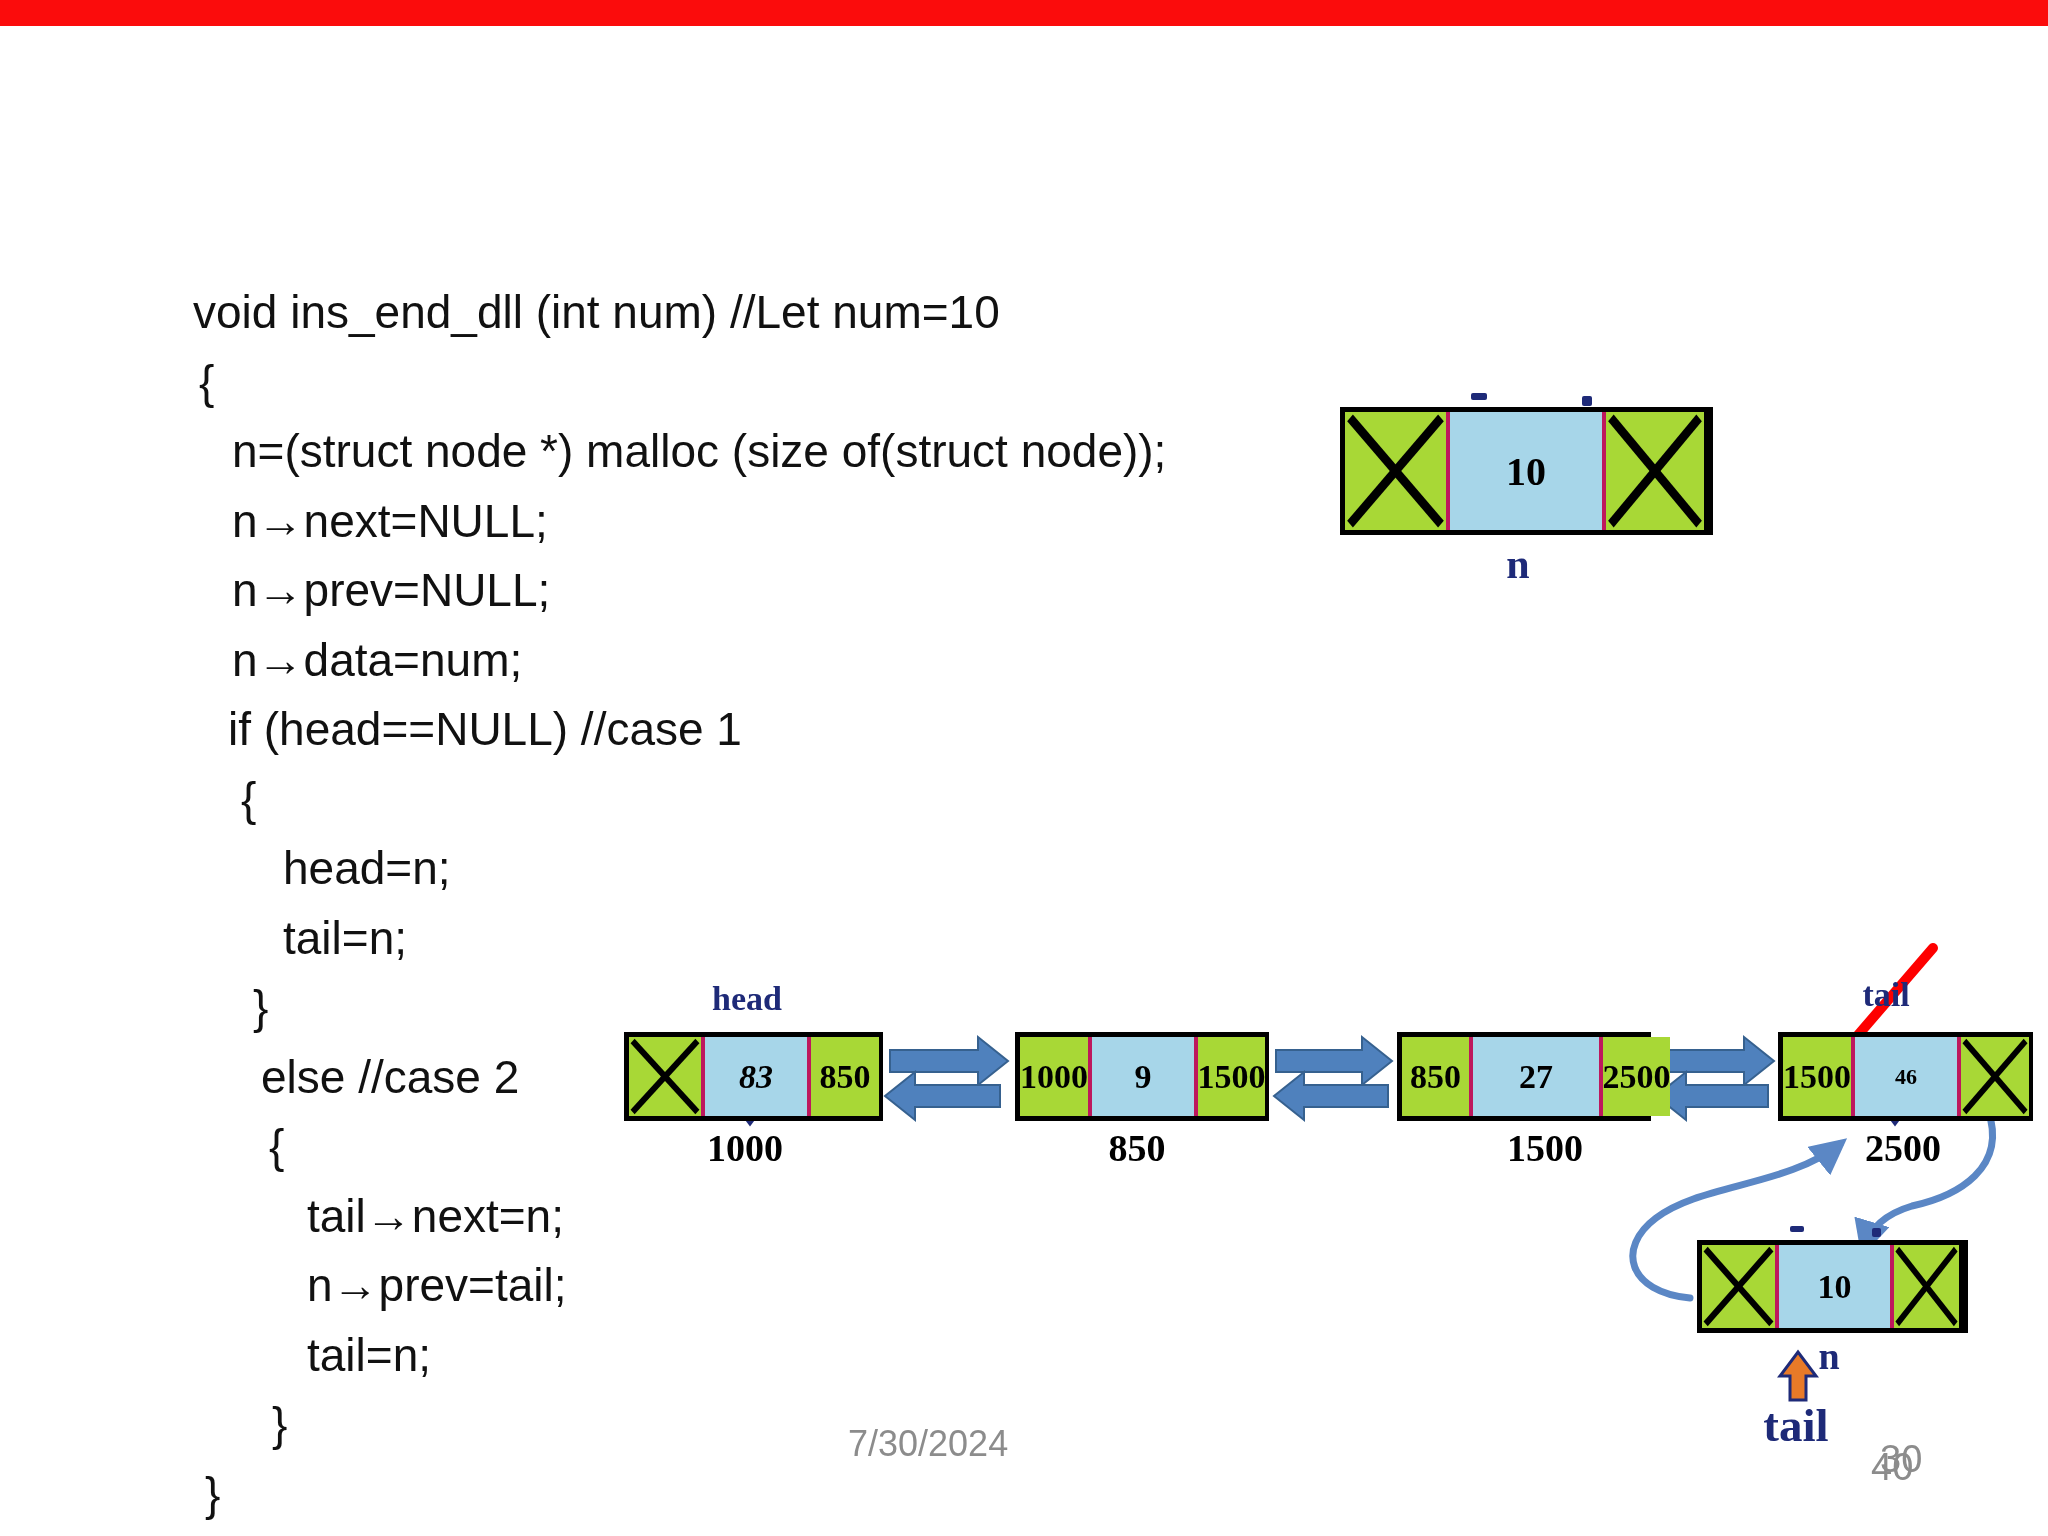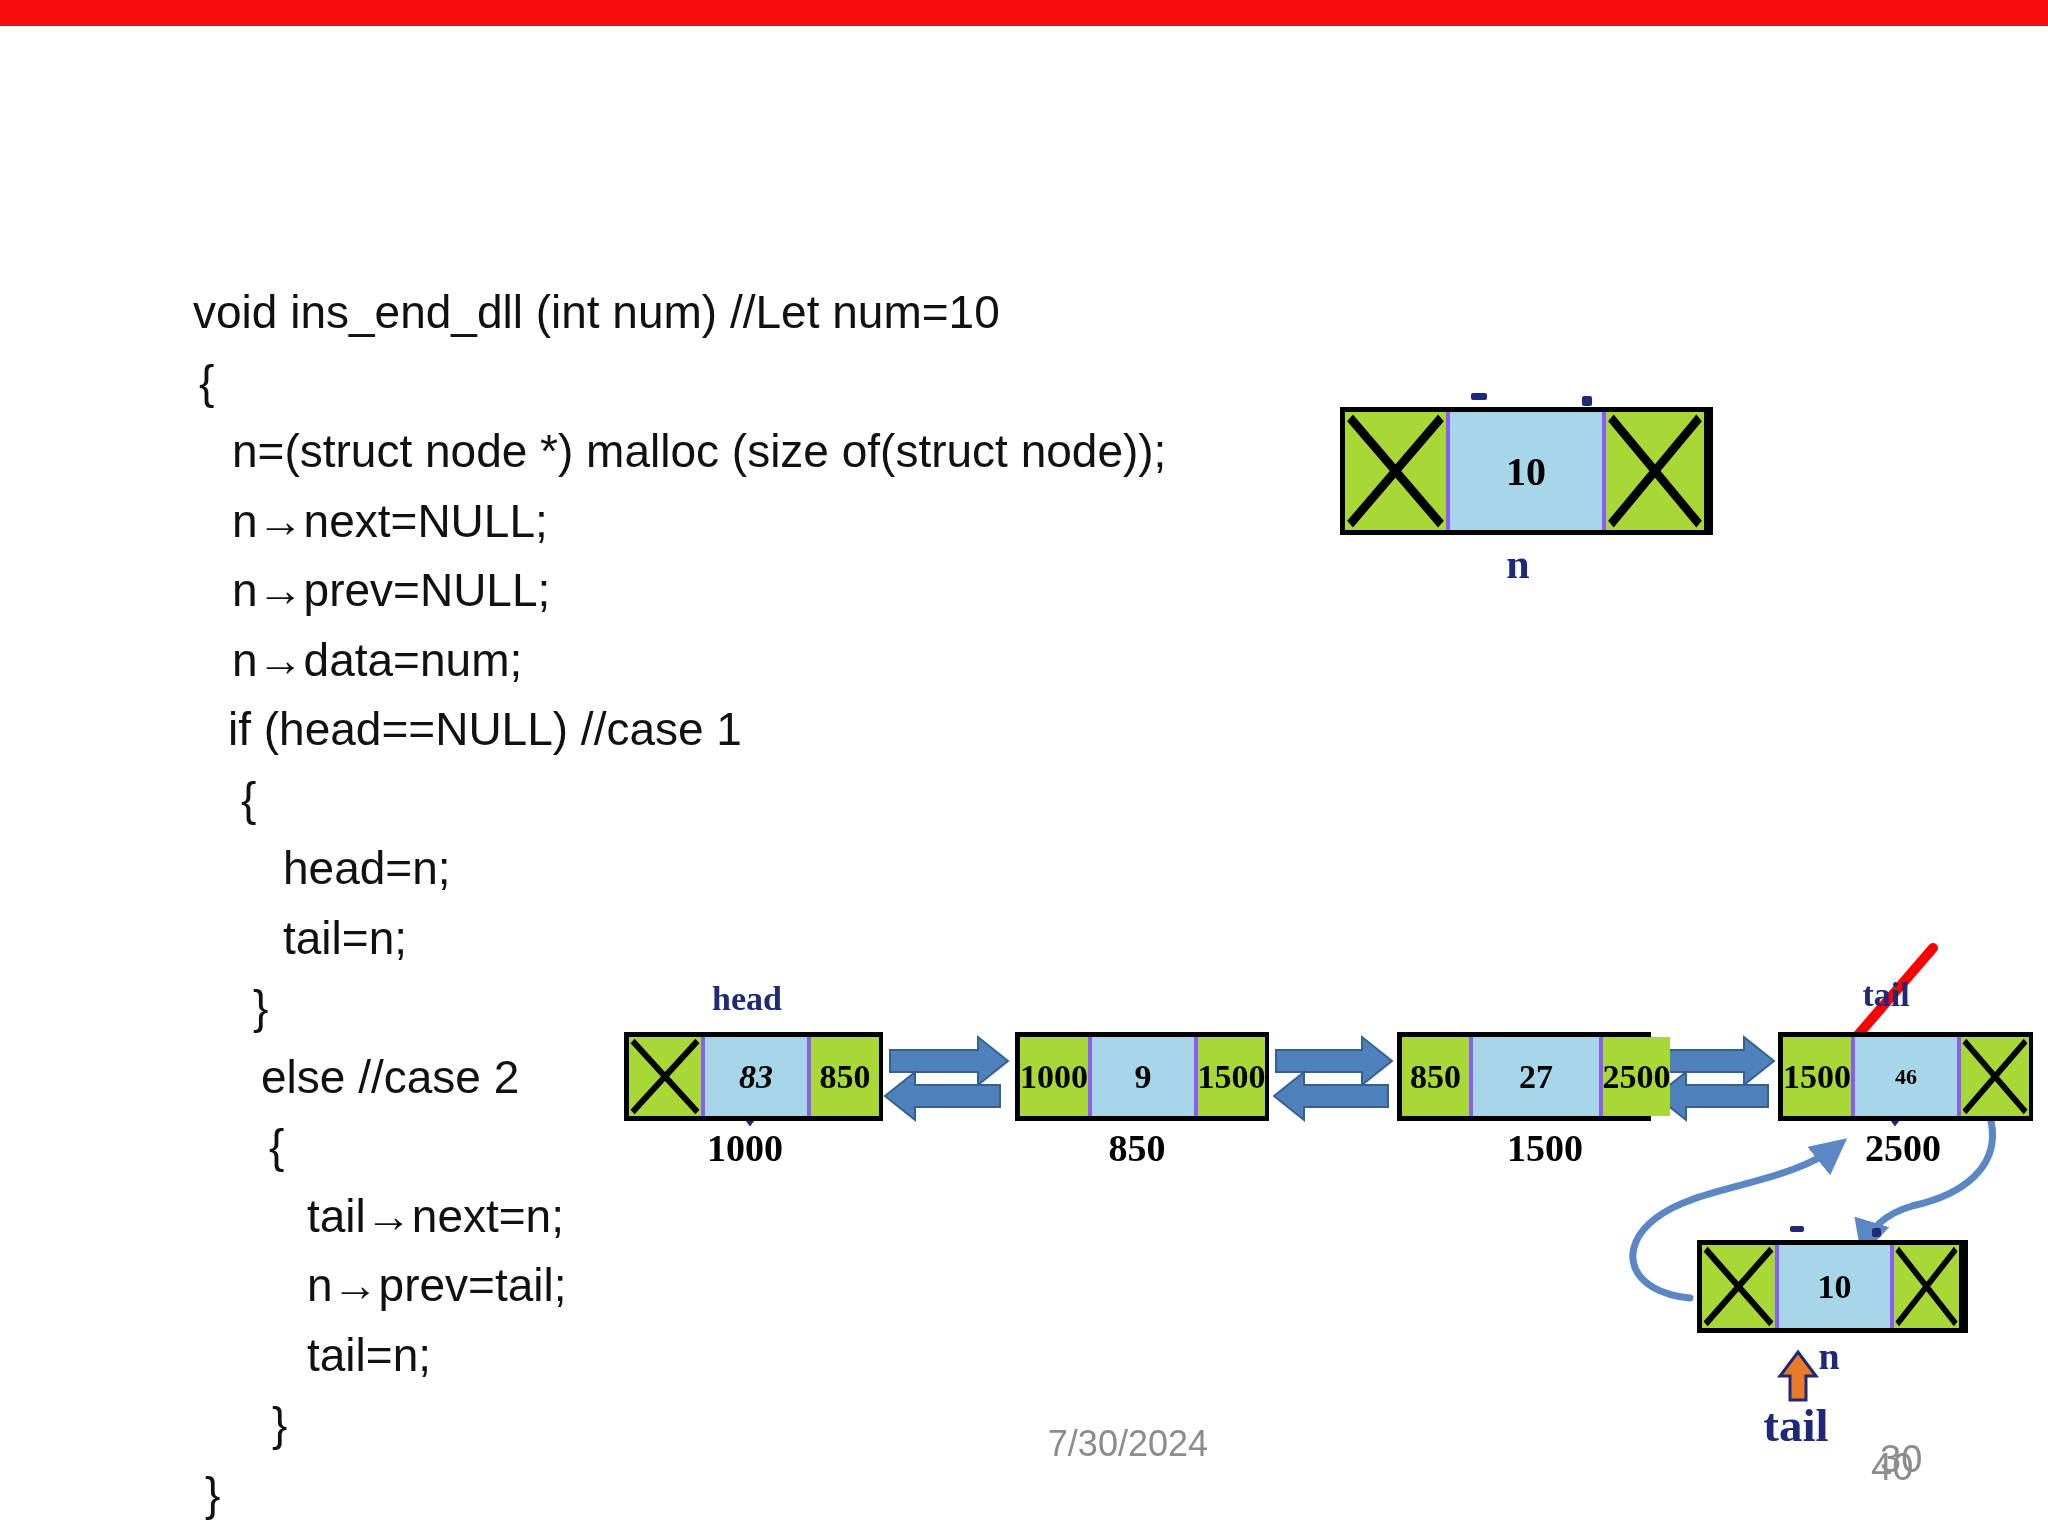--- a/index.html
+++ b/index.html
@@ -12,7 +12,7 @@
   .codeline{height:69.5px;}
   .node{position:absolute;display:flex;border:5px solid #000;box-sizing:border-box;background:#000;}
   .cell{position:relative;display:flex;align-items:center;justify-content:center;box-sizing:border-box;}
-  .cell + .cell{border-left:4px solid #8b5cf6;}
+  .cell + .cell{border-left:4px solid #be185d;}
   .cell.green{background:#a8d836;}
   .cell.blue{background:#a7d6e9;}
   .cell .num{font-family:"Liberation Serif",serif;font-weight:bold;color:#000;}

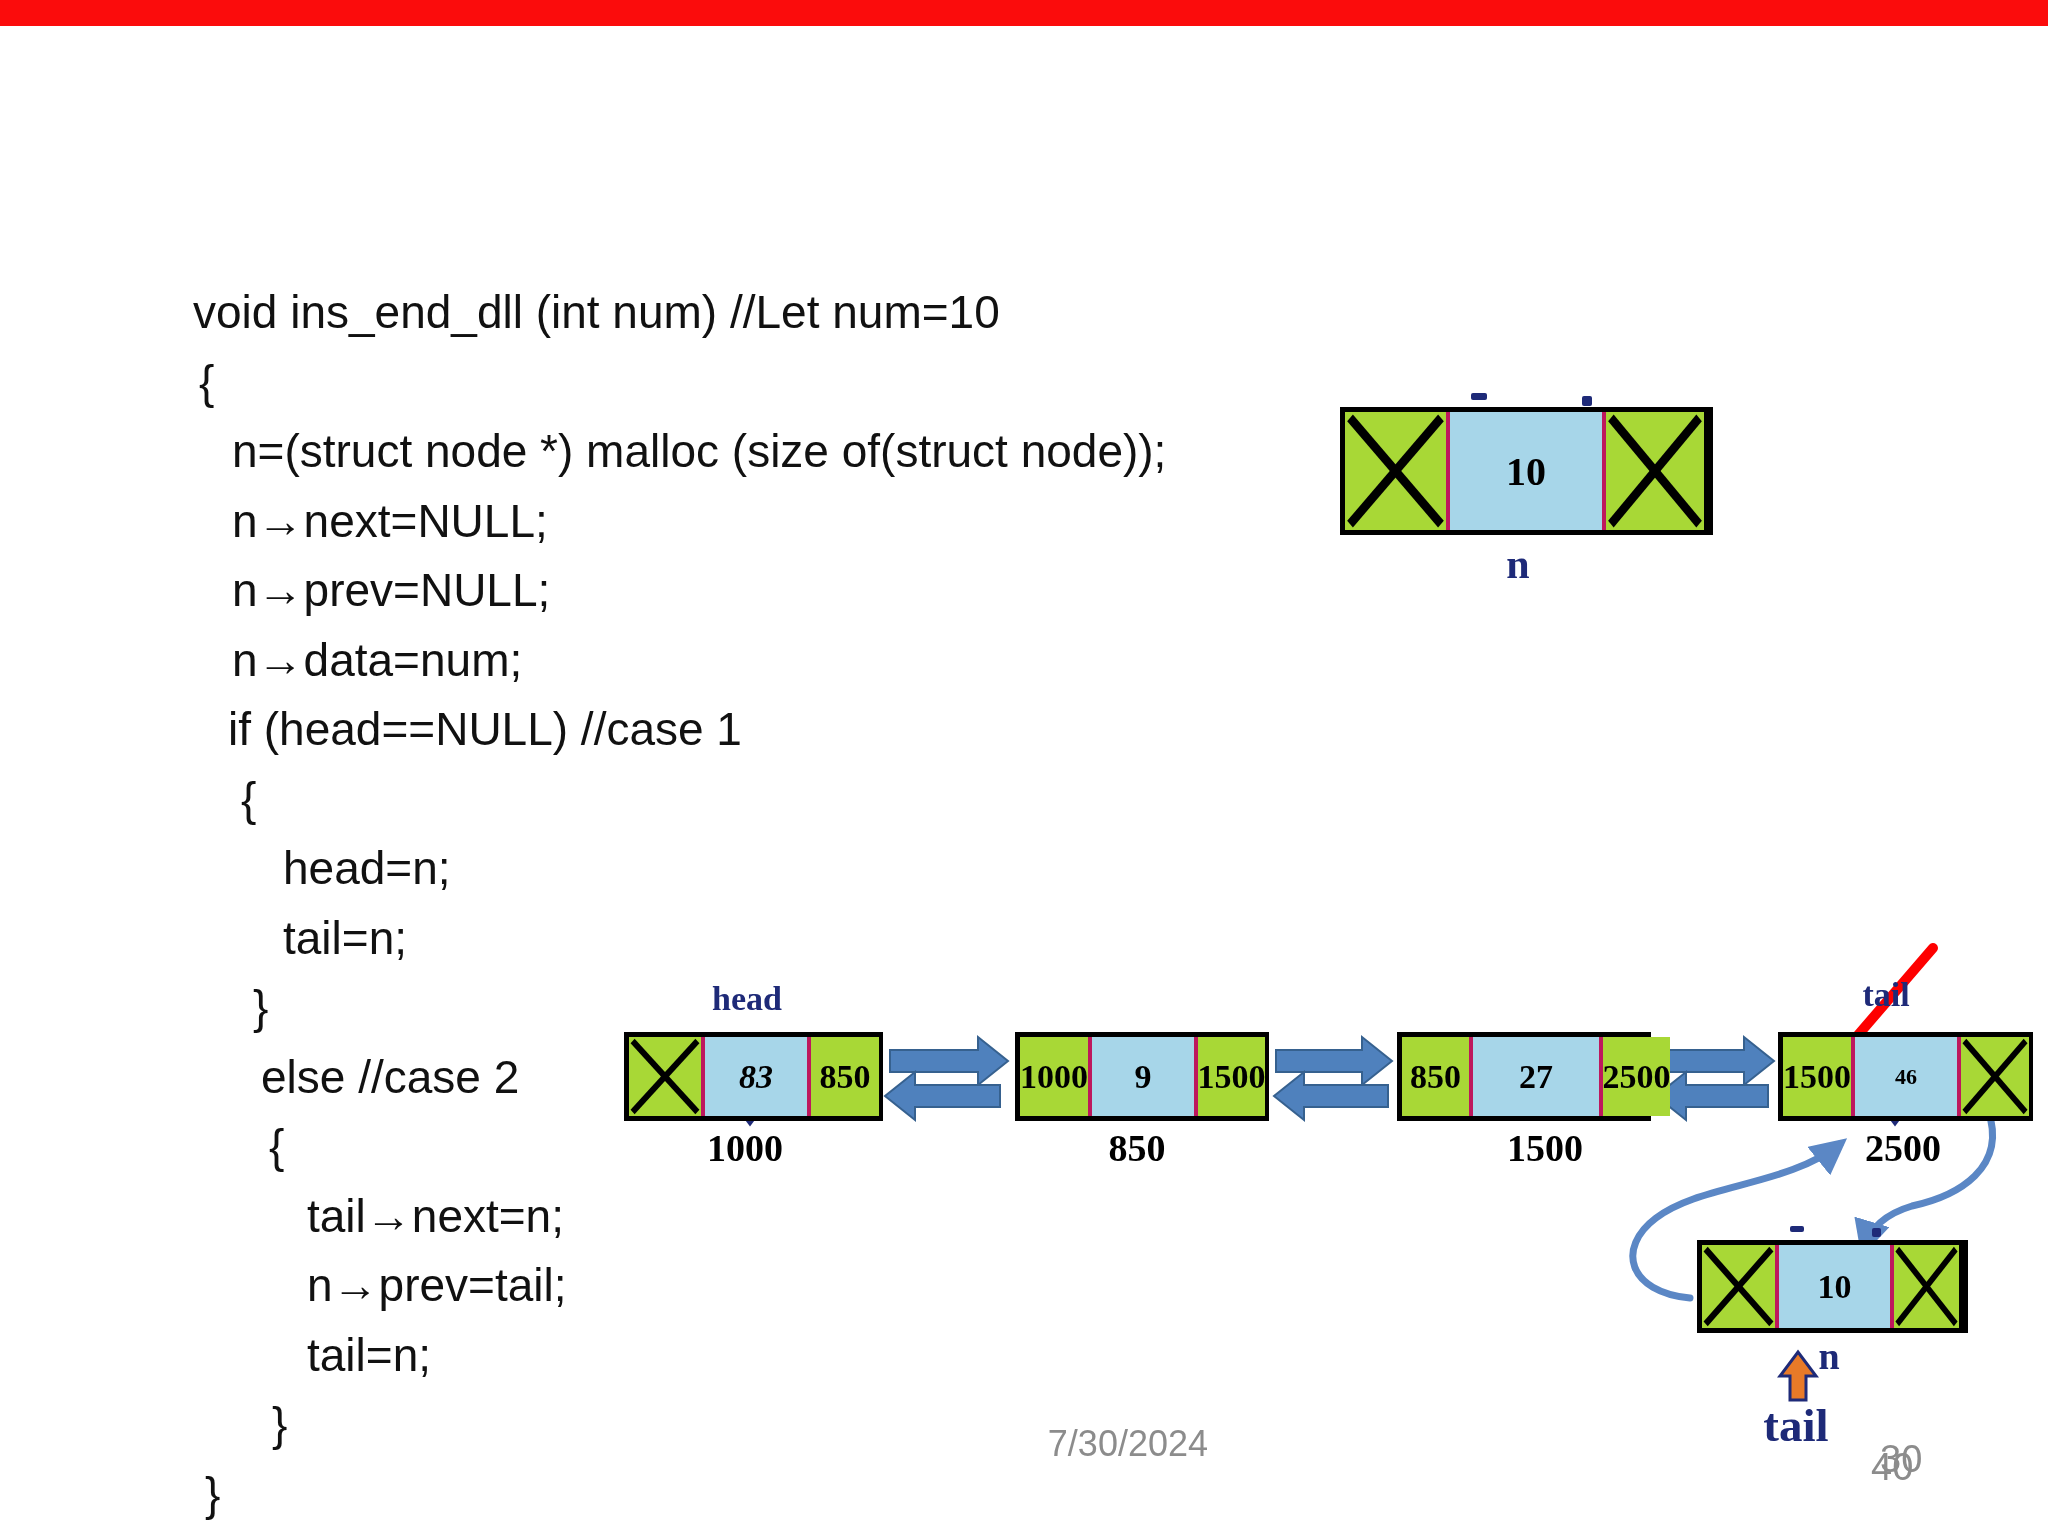--- a/index.html
+++ b/index.html
@@ -21,7 +21,7 @@
         font-weight:bold;font-size:38px;color:#000;}
   .lbl{position:absolute;transform:translateX(-50%);font-family:"Liberation Serif",serif;
        font-weight:bold;color:#1e2a78;}
-  .footer-date{position:absolute;left:948px;top:1423px;width:260px;text-align:right;
+  .footer-date{position:absolute;left:848px;top:1423px;width:260px;text-align:left;
                font-size:36px;color:#8c8c8c;}
   .pagenum{position:absolute;font-size:38px;color:#8c8c8c;}
   .remnant{position:absolute;background:#1e2a78;border-radius:2px;}

